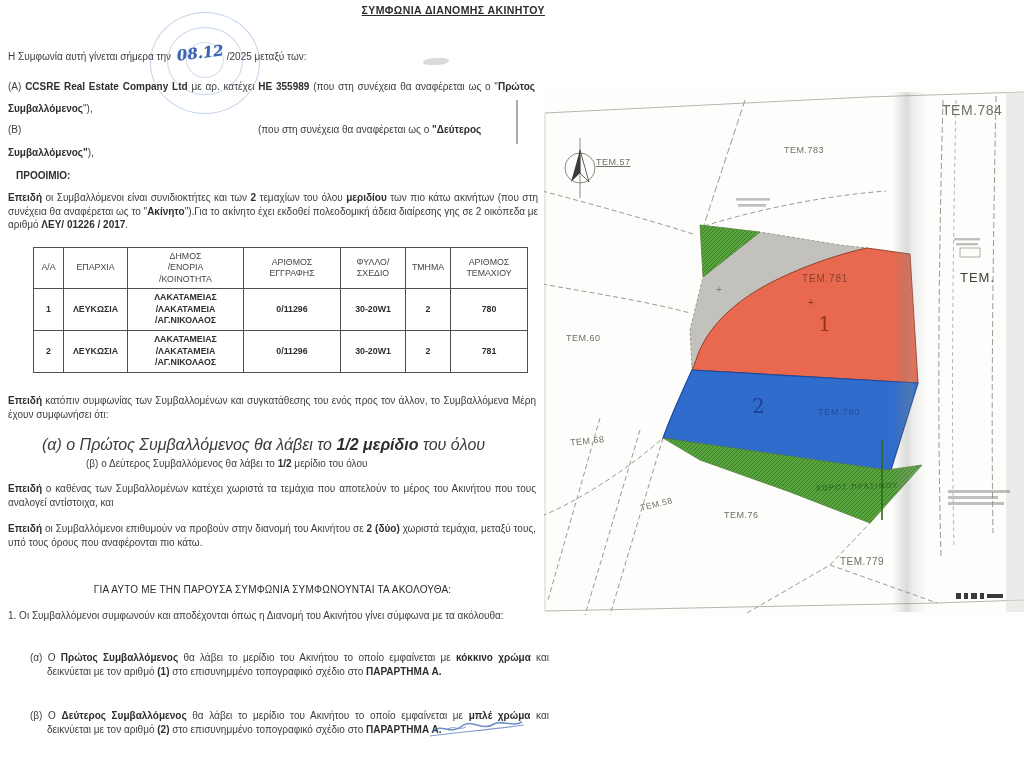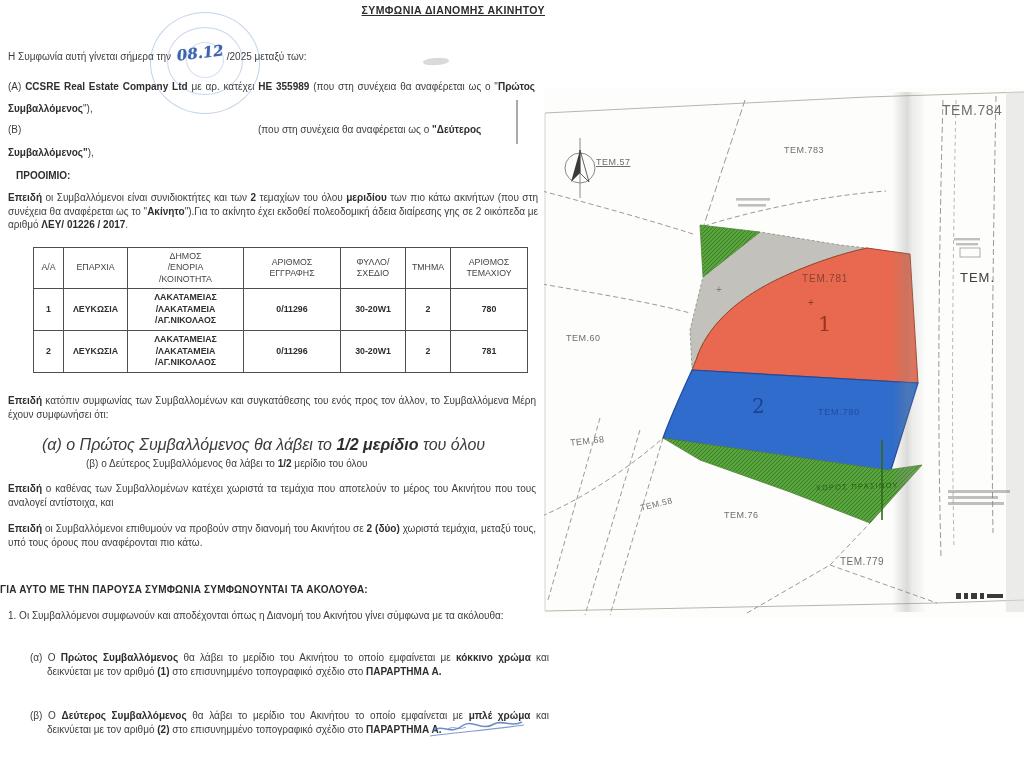--- a/index.html
+++ b/index.html
@@ -38,7 +38,7 @@
   #item-b{left:38px;top:458px;font-size:10px;margin-left:48px;}
   #whereas3{left:8px;top:482px;width:528px;}
   #whereas4{left:8px;top:522px;width:528px;}
-  #heading2{left:0;top:584px;width:545px;font-size:10px;font-weight:bold;color:#2c2c2c;letter-spacing:.2px;}
+  #heading2{left:0;top:584px;width:545px;text-align:center;font-size:10px;font-weight:normal;color:#2c2c2c;letter-spacing:.2px;}
   #clause1{left:8px;top:609px;width:524px;padding-left:12px;text-indent:-12px;}
   #clause1a{left:30px;top:651px;width:502px;padding-left:17px;text-indent:-17px;}
   #clause1b{left:30px;top:709px;width:502px;padding-left:17px;text-indent:-17px;}

